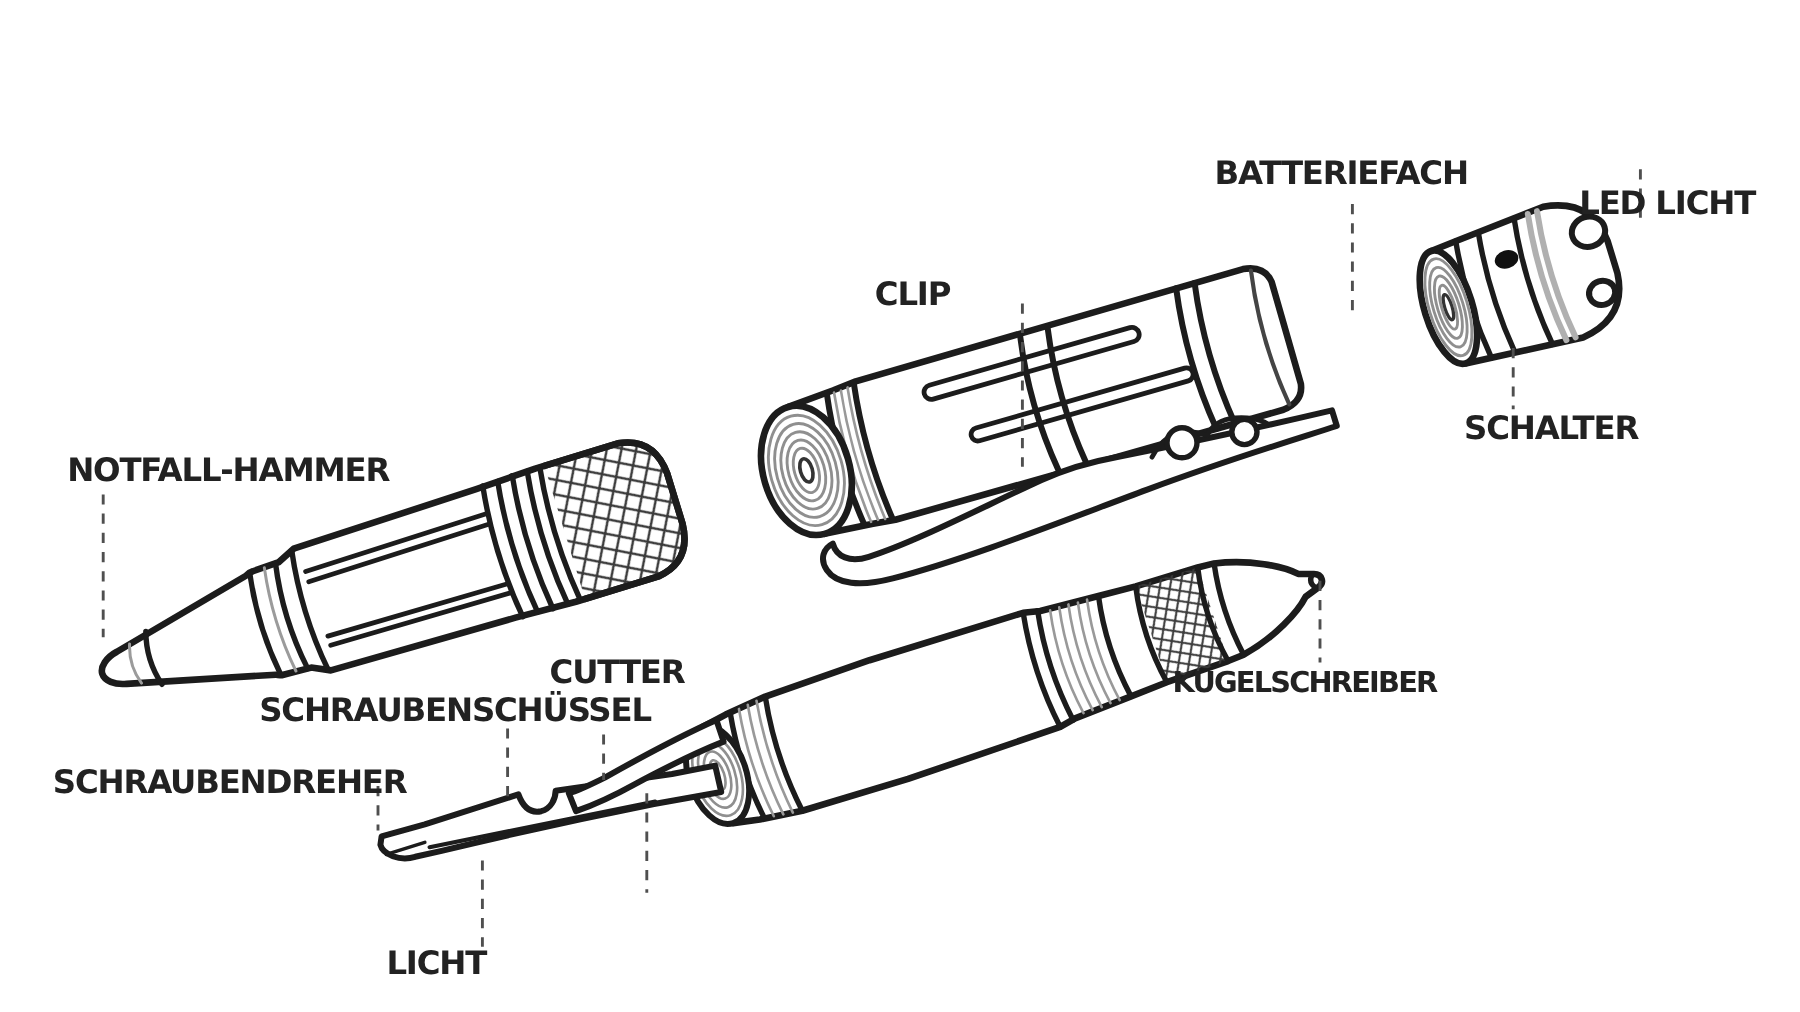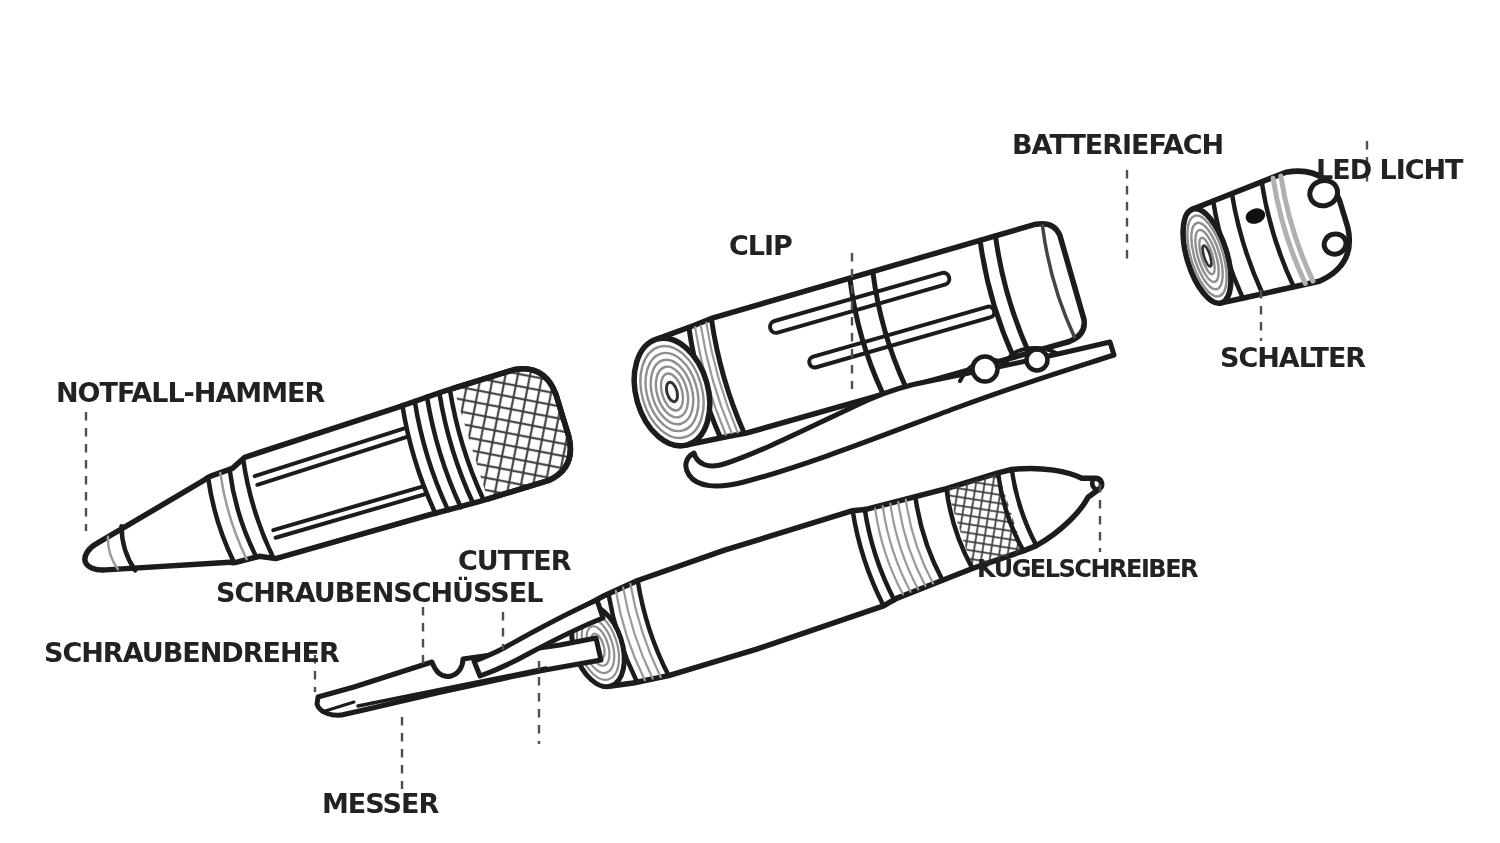--- a/index.html
+++ b/index.html
@@ -154,7 +154,7 @@
   <div class="lbl" style="left:458px; top:547px;">CUTTER</div>
   <div class="lbl" style="left:216px; top:579px;">SCHRAUBENSCHÜSSEL</div>
   <div class="lbl" style="left:44px;  top:618px;margin-top:21px;">SCHRAUBENDREHER</div>
-  <div class="lbl" style="left:322px; top:790px;">MESSER</div>
+  <div class="lbl" style="left:322px; top:790px;">LICHT</div>
 
 </div>
 

